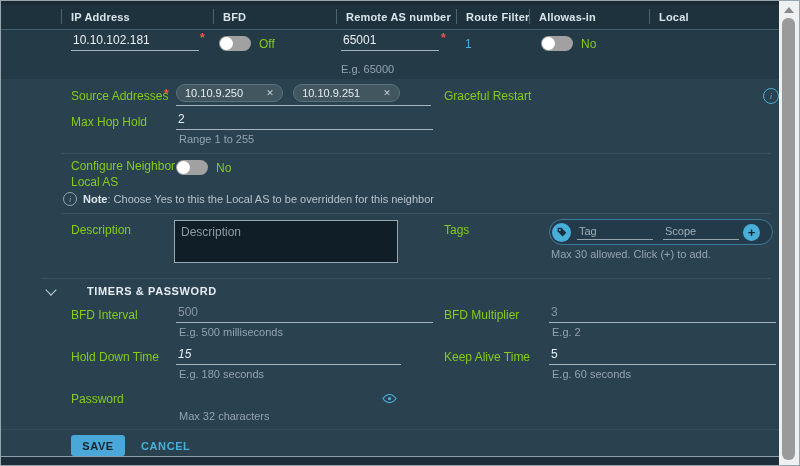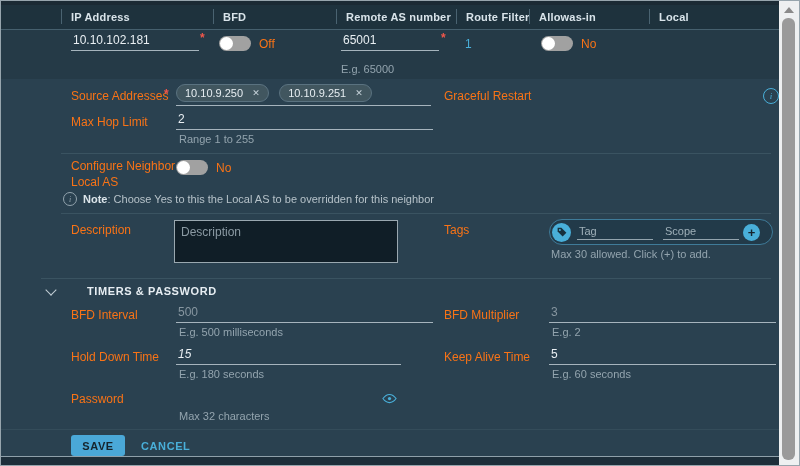--- a/index.html
+++ b/index.html
@@ -12,7 +12,7 @@
   .hcell{position:absolute;top:6px;font-size:11px;font-weight:700;color:#d9e4ea;letter-spacing:.2px;}
   .hdiv{position:absolute;top:4px;width:1px;height:15px;background:#4a6371;}
   
-  .label{font-size:12px;color:#f97316;}
+  .label{font-size:12px;color:#84cc16;}
   .hint{font-size:11px;color:#93a4ae;}
   .req{color:#f2574b;font-size:12px;font-weight:700;}
   .link{font-size:12px;color:#49afd9;}

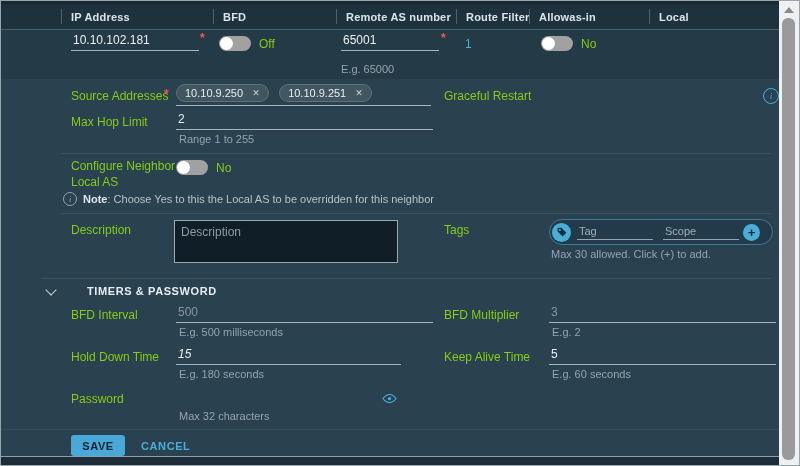--- a/index.html
+++ b/index.html
@@ -28,7 +28,7 @@
   .toggle{position:absolute;width:32px;height:15px;border-radius:8px;background:#a1a1a1;cursor:pointer;}
   .toggle .knob{position:absolute;left:1px;top:1px;width:13px;height:13px;border-radius:50%;background:#fff;}
   
-  .chip{display:inline-flex;align-items:center;gap:9px;background:#41565f;border:1px solid #5a7280;
+  .chip{display:inline-flex;align-items:center;gap:23px;background:#41565f;border:1px solid #5a7280;
         border-radius:10px;padding:2px 8px;font-size:11px;color:#e6edf1;margin-right:6px;}
   .chip .x{font-size:9px;color:#c6d2d9;cursor:pointer;}
   

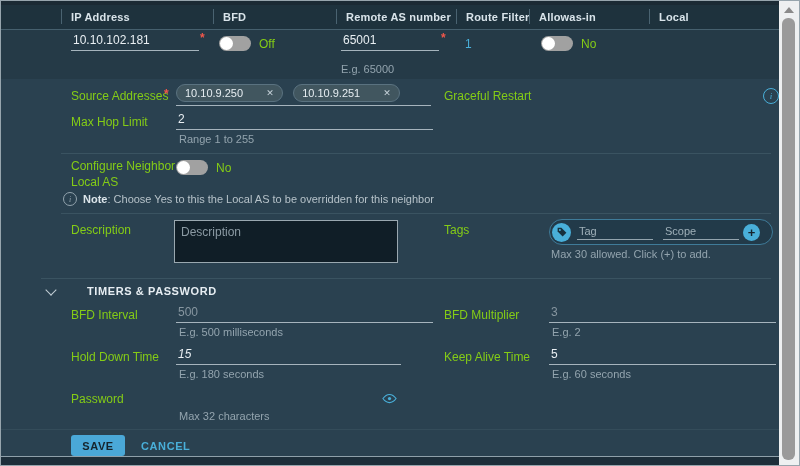--- a/index.html
+++ b/index.html
@@ -115,7 +115,7 @@
   <span class="abs label" style="left:443px;top:88px">Graceful Restart</span>
   <span class="abs info" style="left:762px;top:87px">i</span>
 
-  <span class="abs label" style="left:70px;top:114px">Max Hop Limit</span>
+  <span class="abs label" style="left:70px;top:114px">Max Hop Hold</span>
   <input class="abs uinput" style="left: 175px; top: 110px; width: 253px;" value="2">
   <span class="abs hint" style="left:178px;top:132px">Range 1 to 255</span>
 

